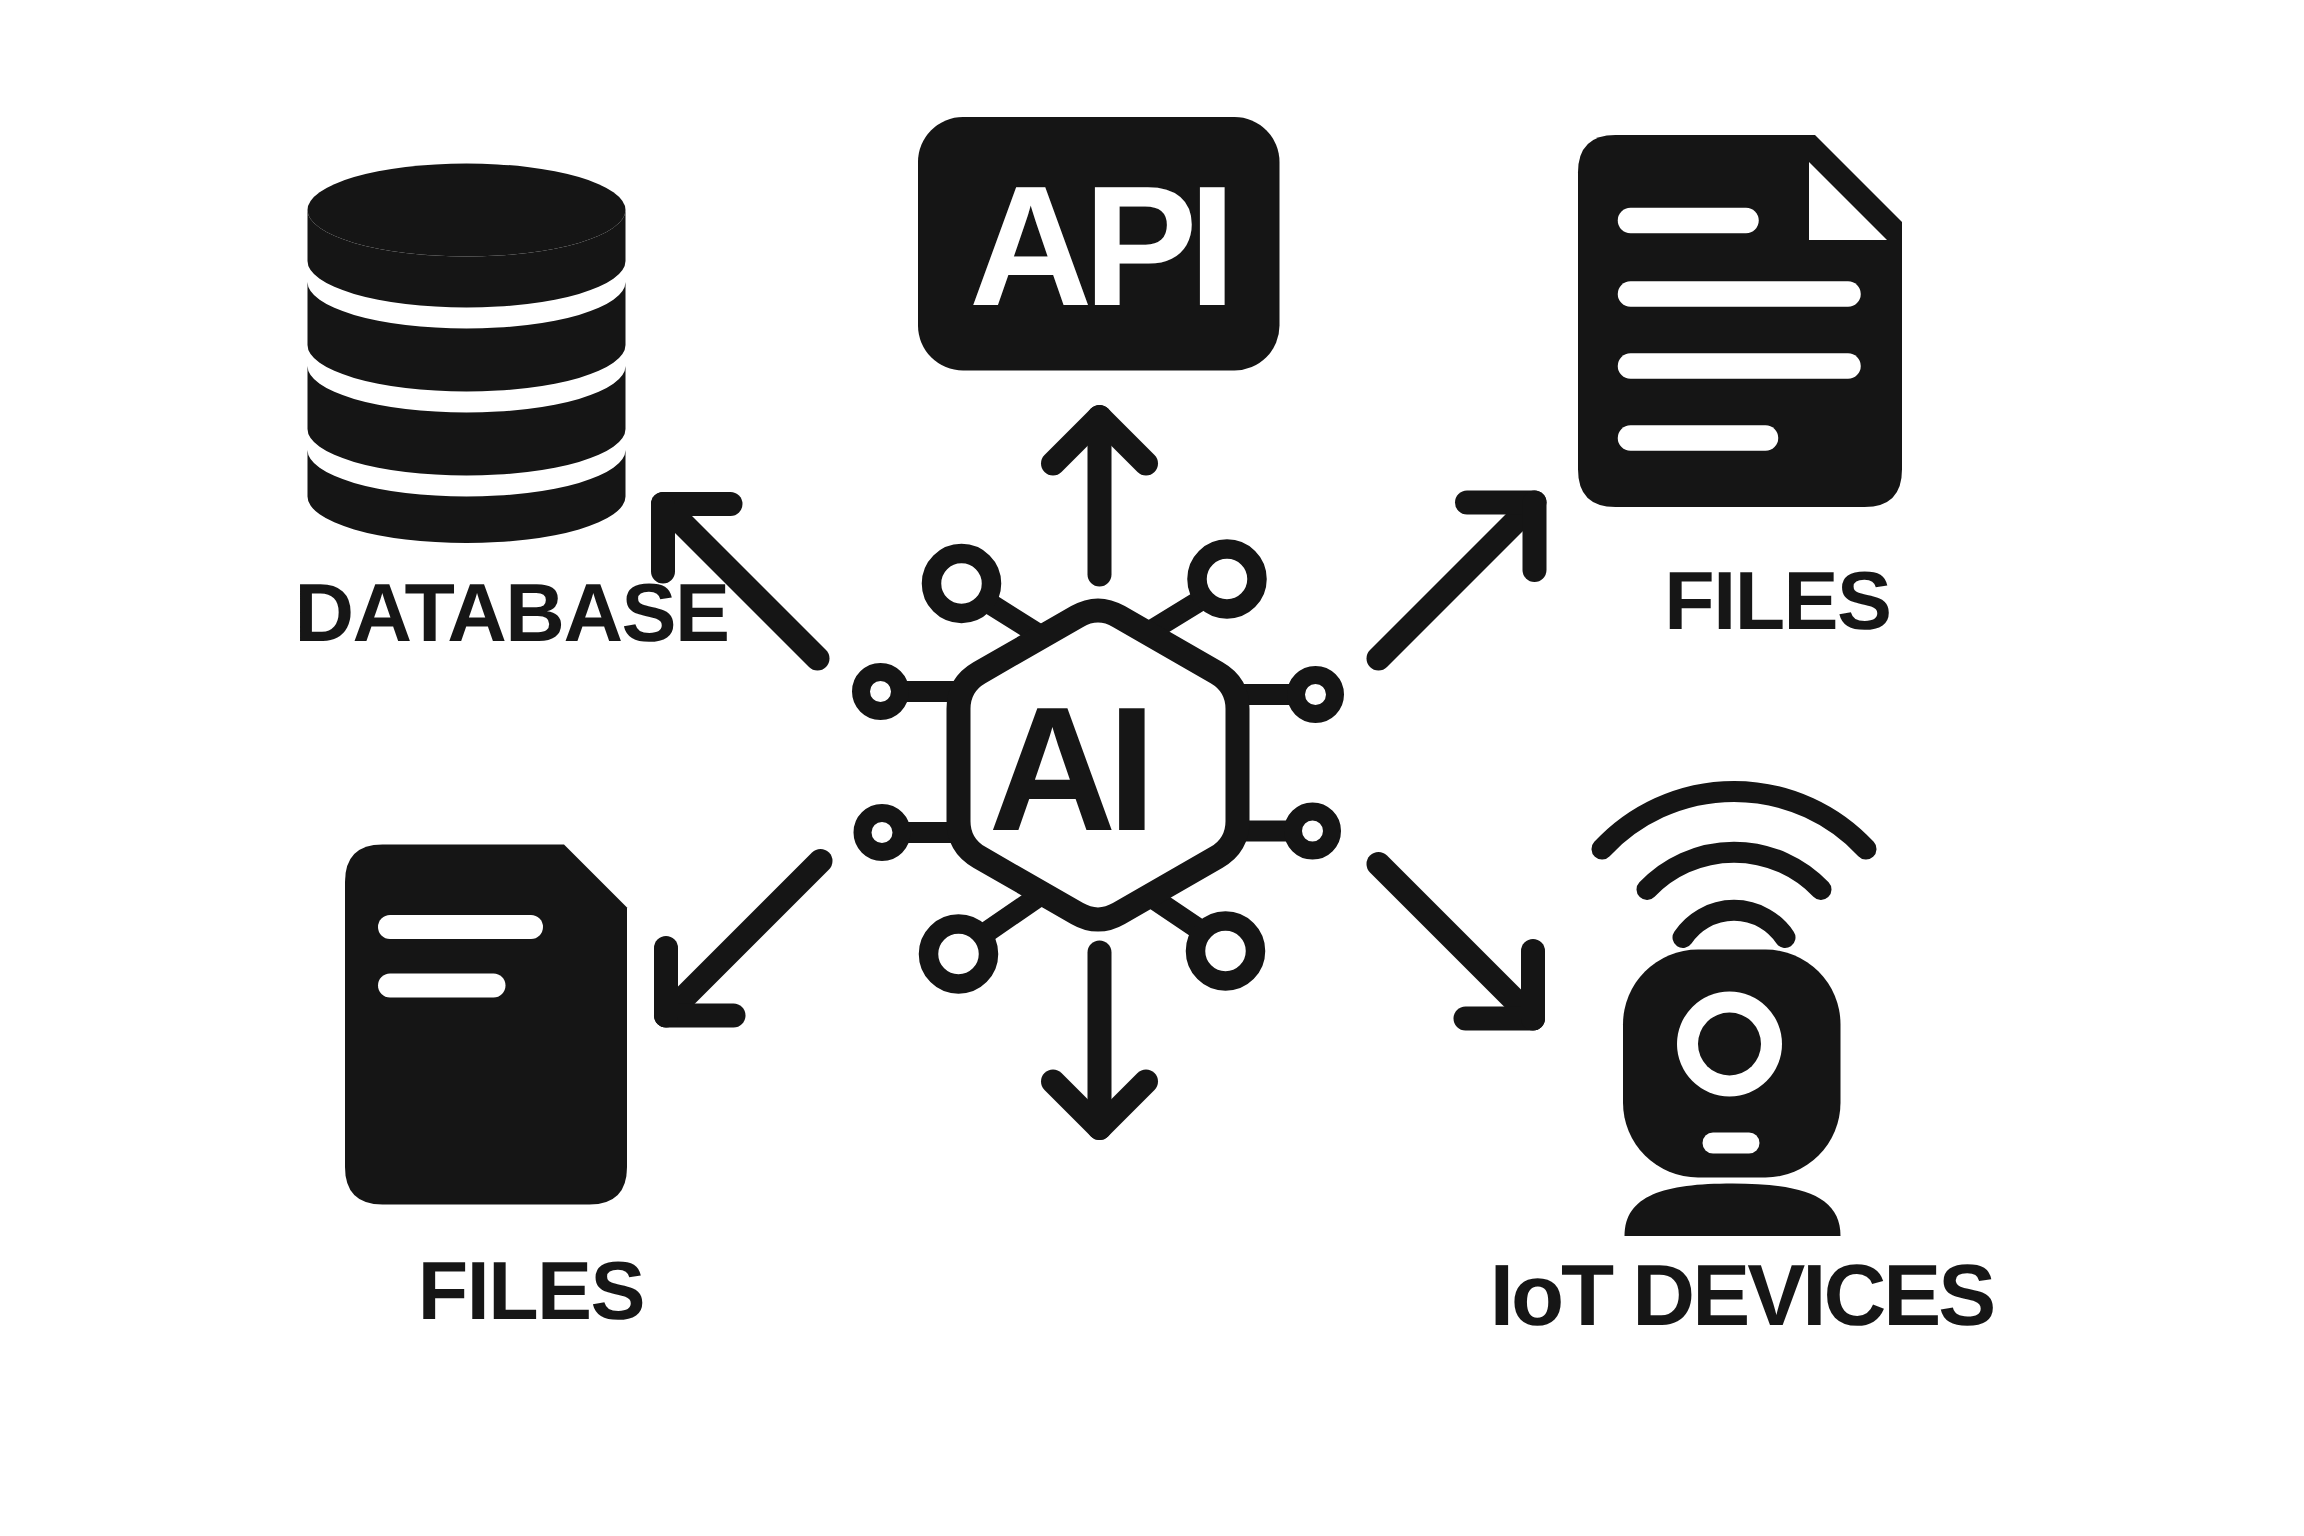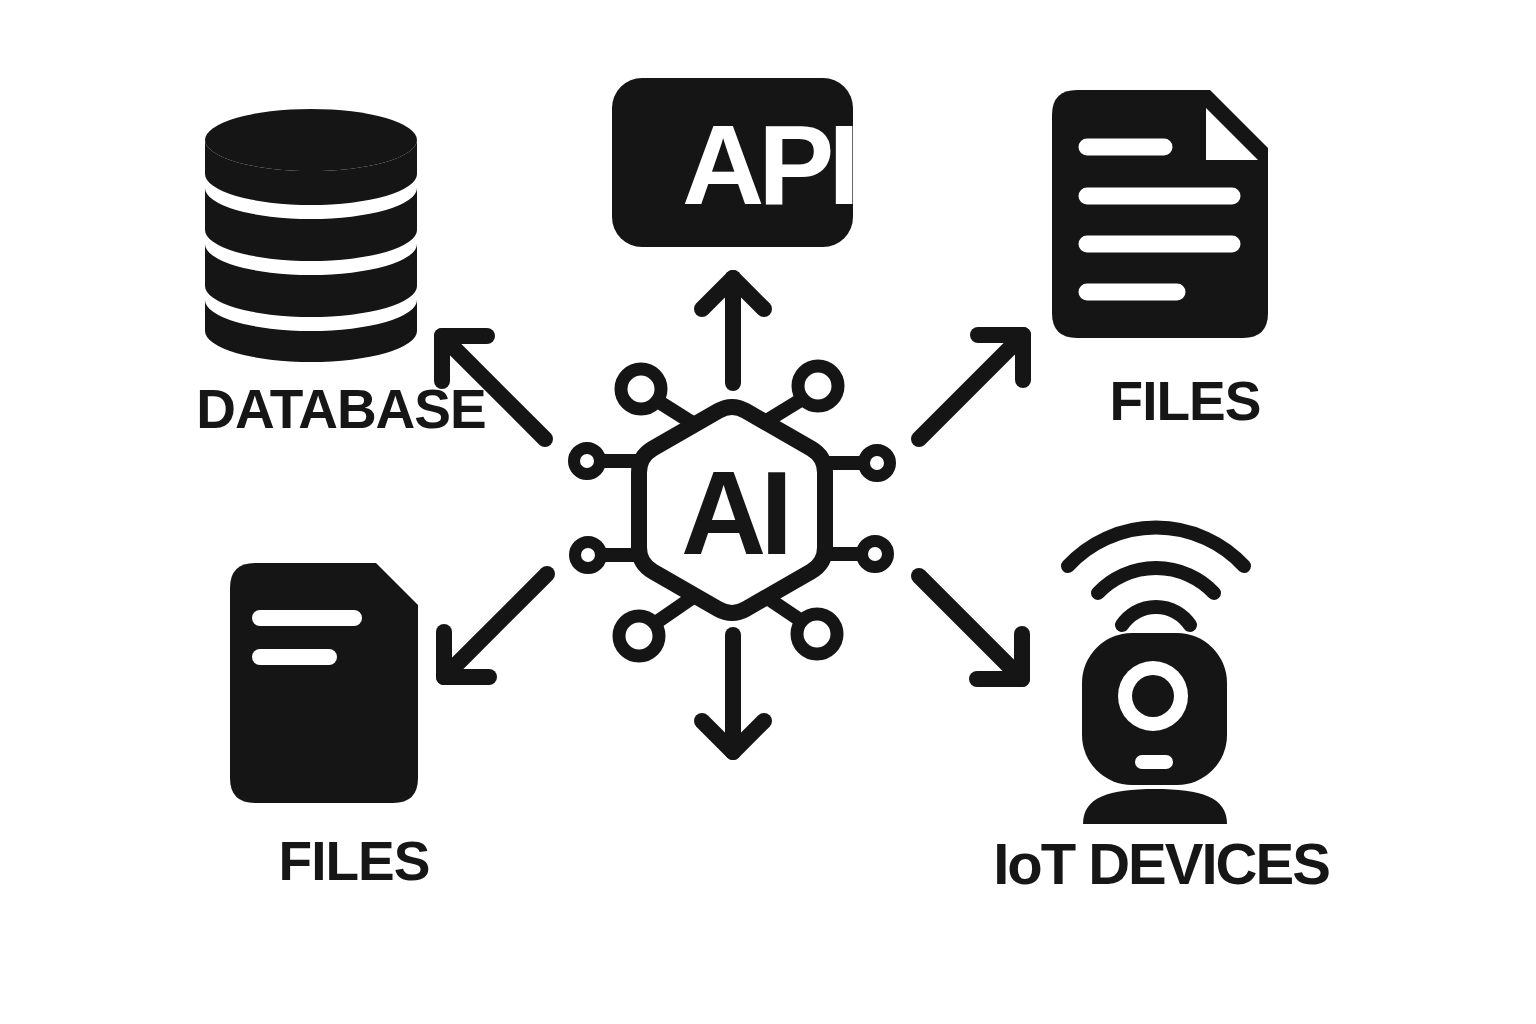--- a/index.html
+++ b/index.html
@@ -37,7 +37,6 @@
     font-size: 114px;
     color: #ffffff;
     letter-spacing: -6px;
-    margin-left: 36px;
   }
   .label-ai {
     font-size: 118px;

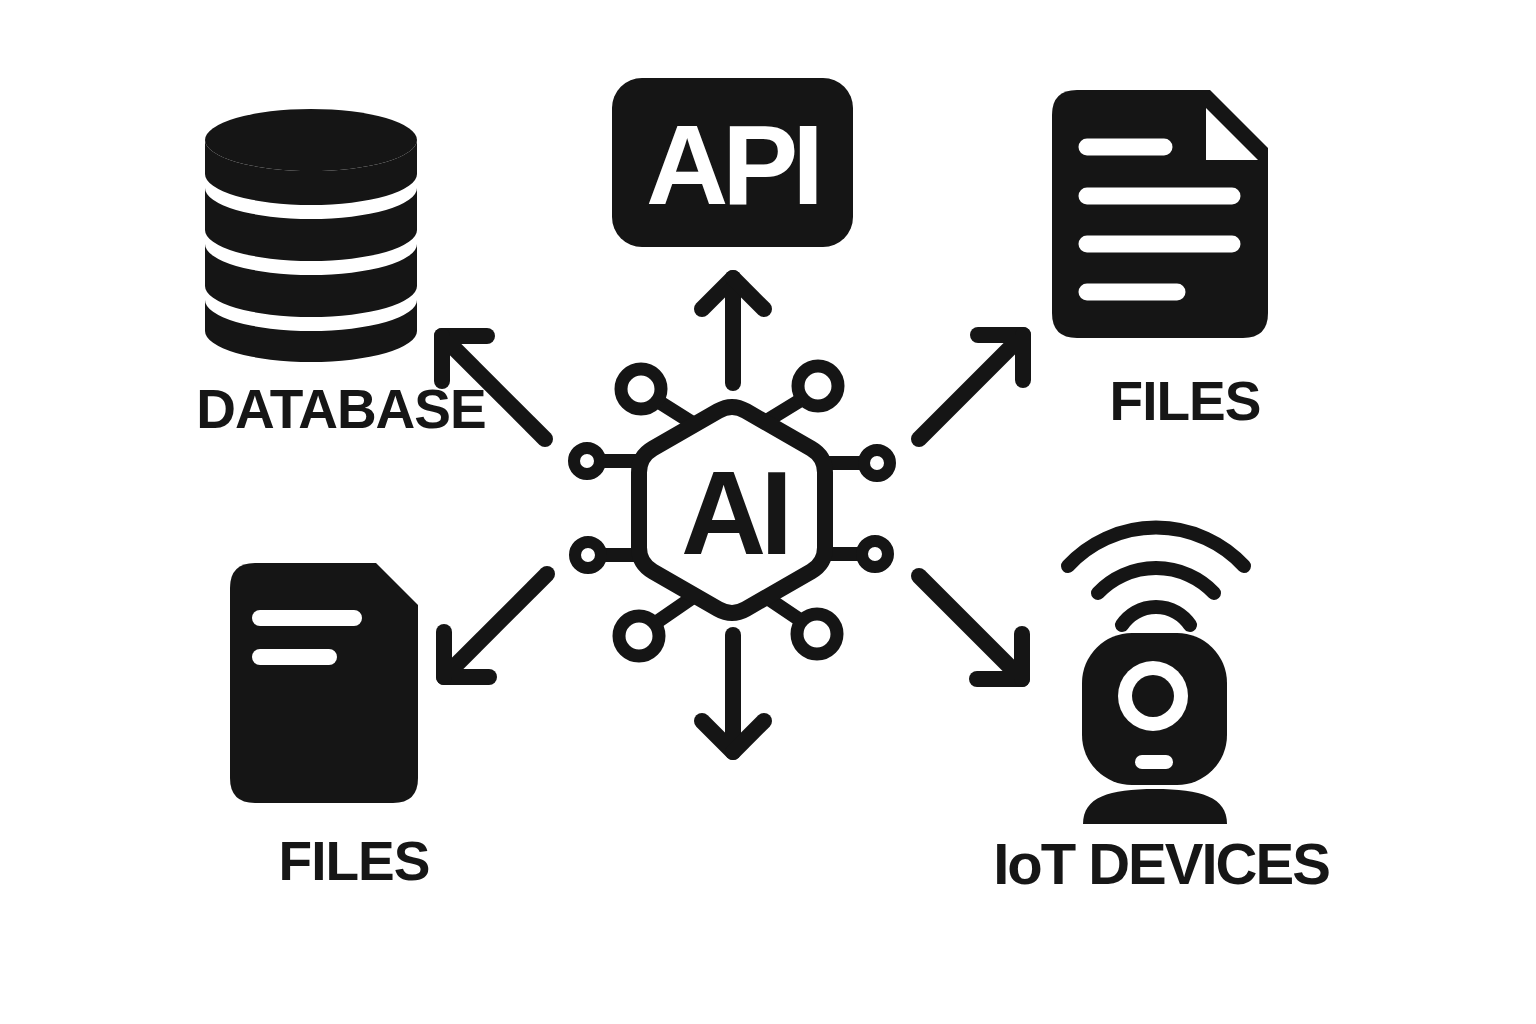--- a/index.html
+++ b/index.html
@@ -159,7 +159,7 @@
 
   <div class="label label-small" style="left:1161px; top:401px;">FILES</div>
 
-  <div class="label label-ai" style="left:734px; top:513px;">AI</div>
+  <div class="label label-ai" style="left:712px; top:513px;">AI</div>
 
   <div class="label label-small" style="left:330px; top:861px;">FILES</div>
 

